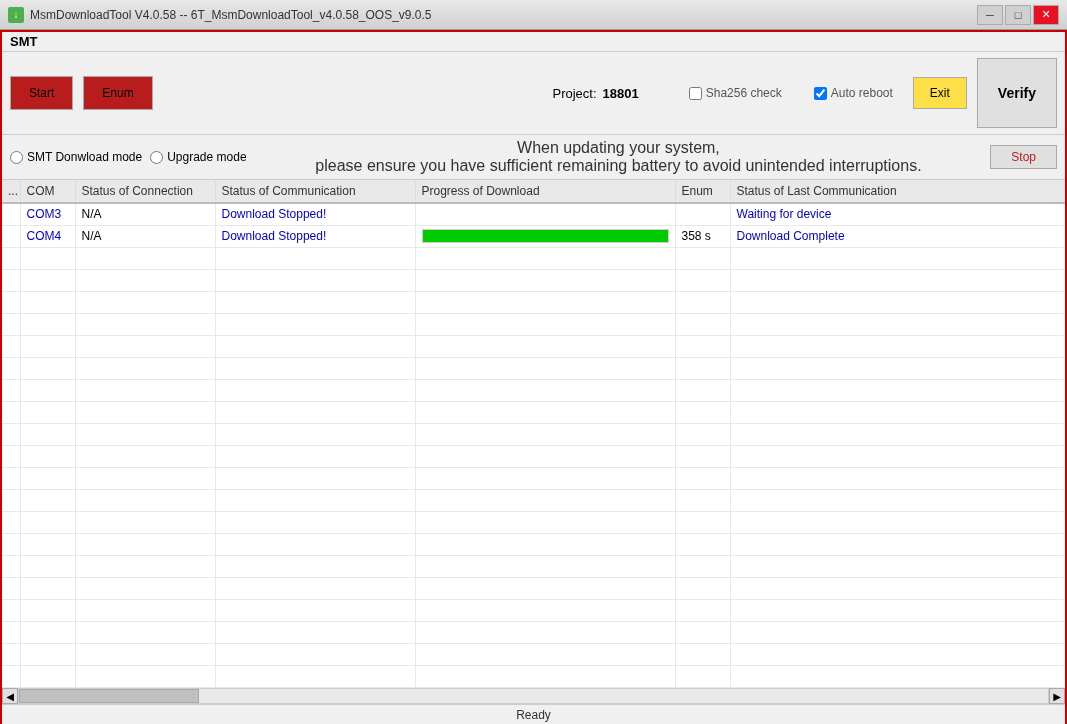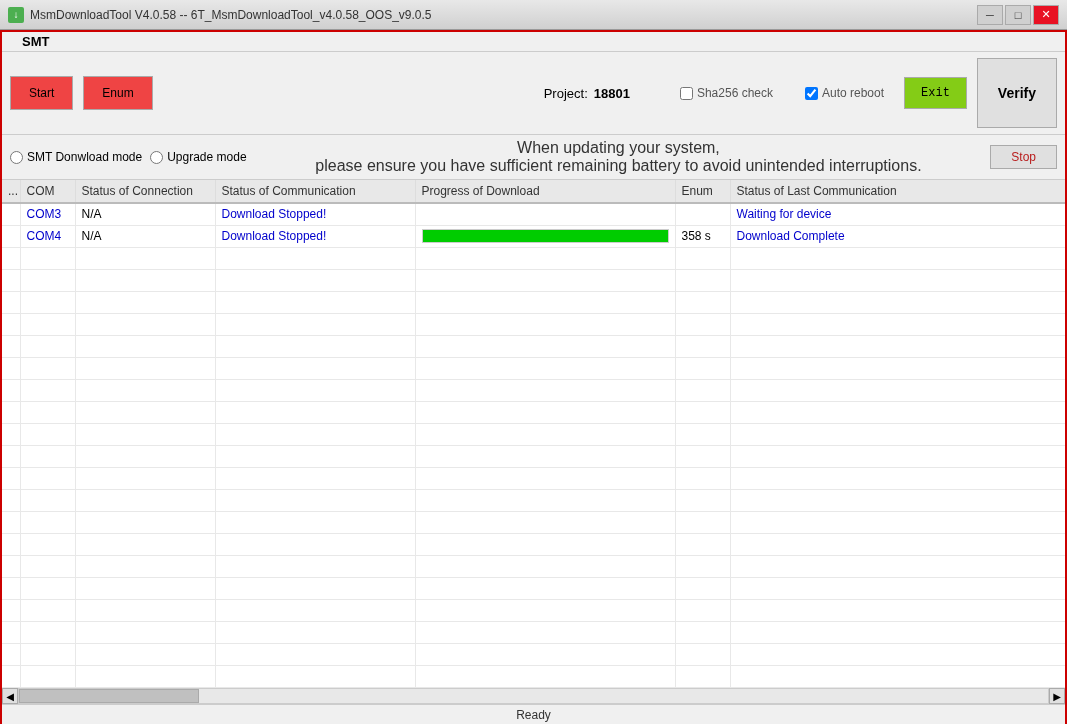--- a/index.html
+++ b/index.html
@@ -75,7 +75,7 @@
     
     .smt-bar {
       background: #f0f0f0;
-      padding: 2px 20px;
+      padding: 2px 8px;
       font-size: 13px;
       font-weight: bold;
       border-bottom: 1px solid #ccc;

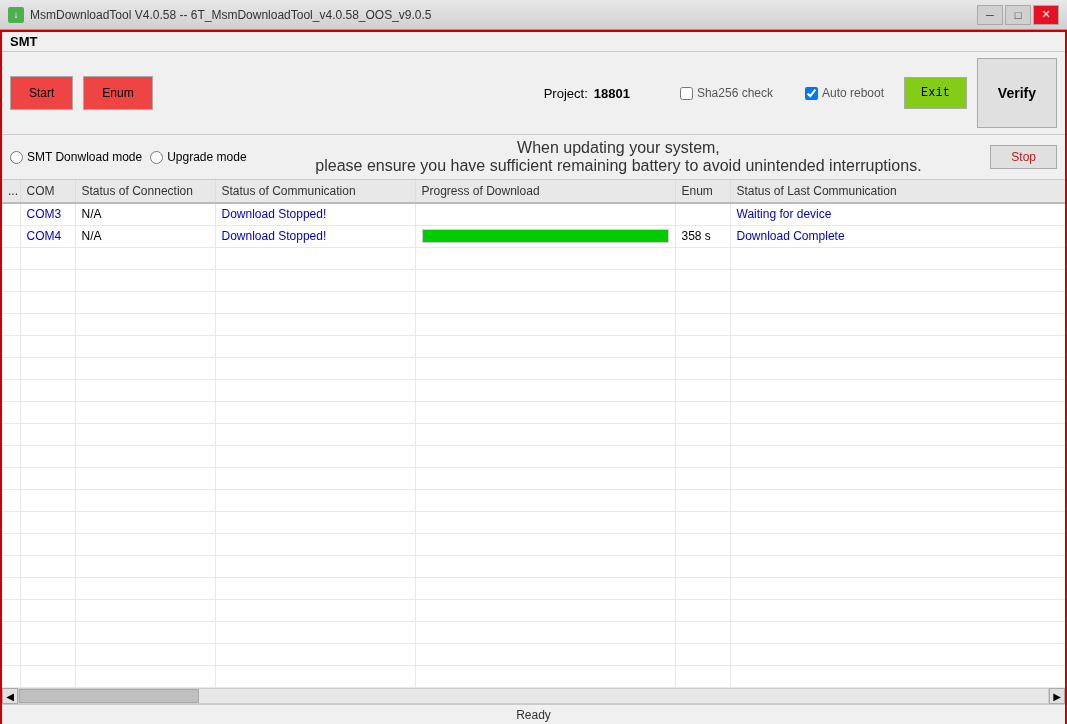--- a/index.html
+++ b/index.html
@@ -92,7 +92,7 @@
     }
     .toolbar-btn {
       padding: 9px 18px;
-      background: #ef4444;
+      background: #b91c1c;
       border: 1px solid #aaa;
       cursor: pointer;
       font-size: 12px;

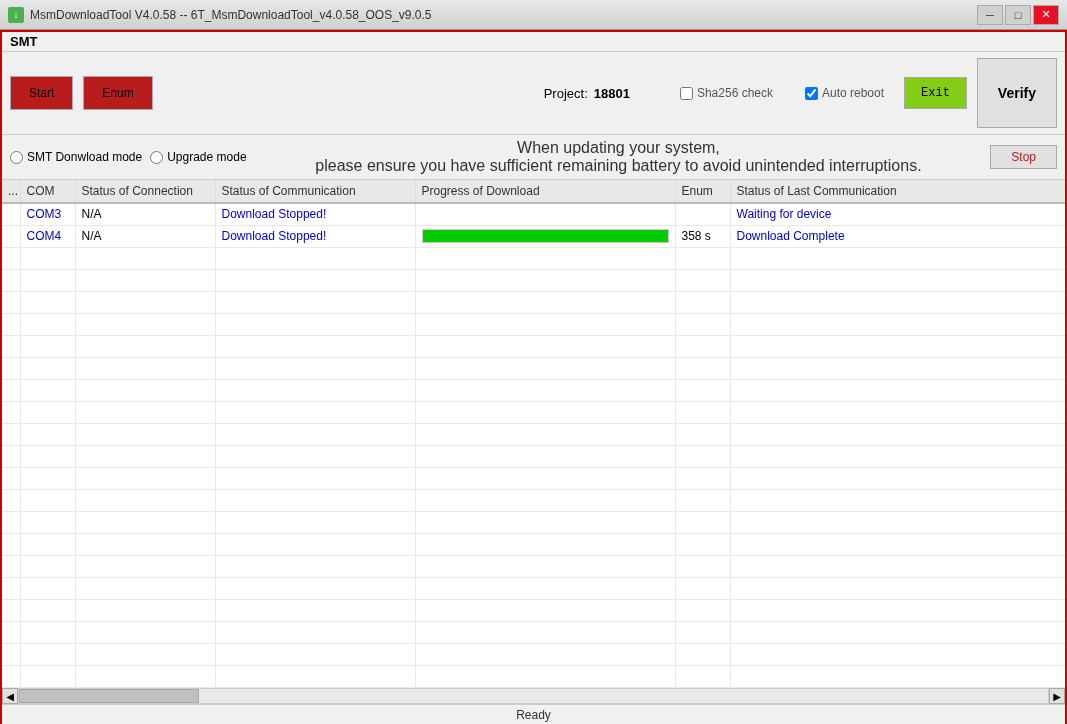--- a/index.html
+++ b/index.html
@@ -131,11 +131,10 @@
     }
     .exit-btn {
       padding: 8px 16px;
-      background: #84cc16;
+      background: #fde047;
       border: 1px solid #aaa;
       cursor: pointer;
       font-size: 12px;
-      font-family: Liberation Mono, monospace;
     }
     .verify-btn {
       padding: 26px 20px;

